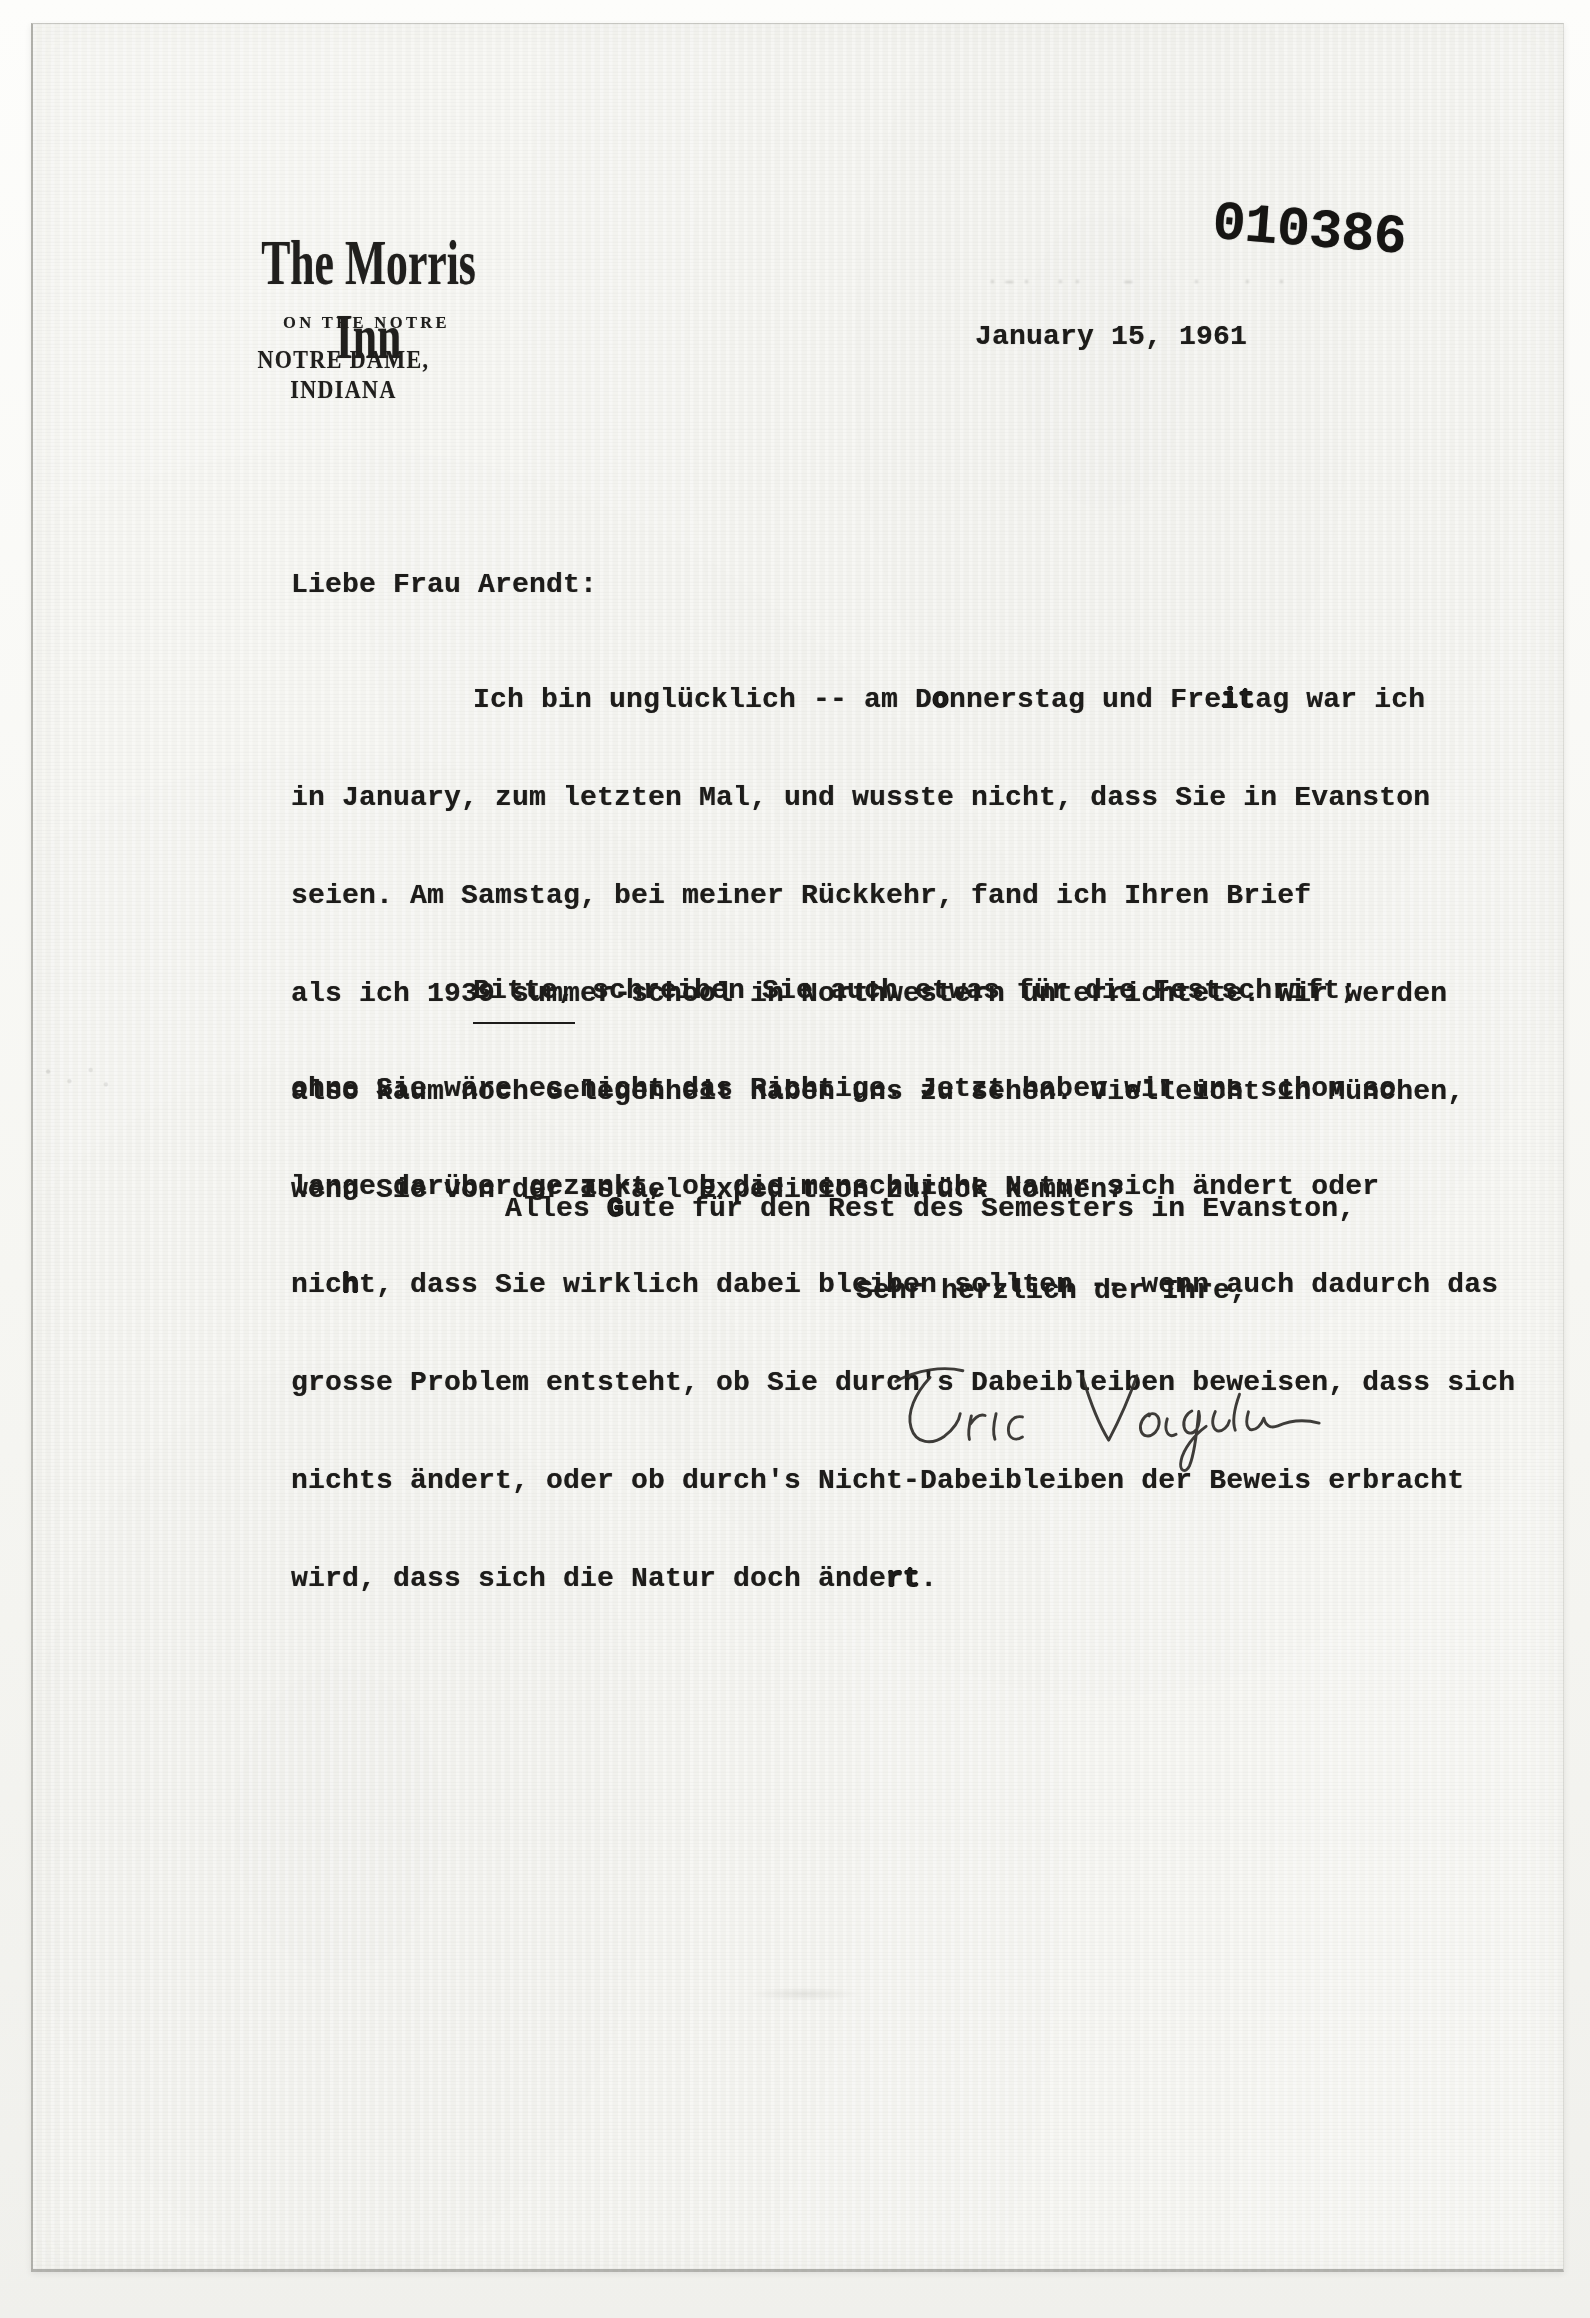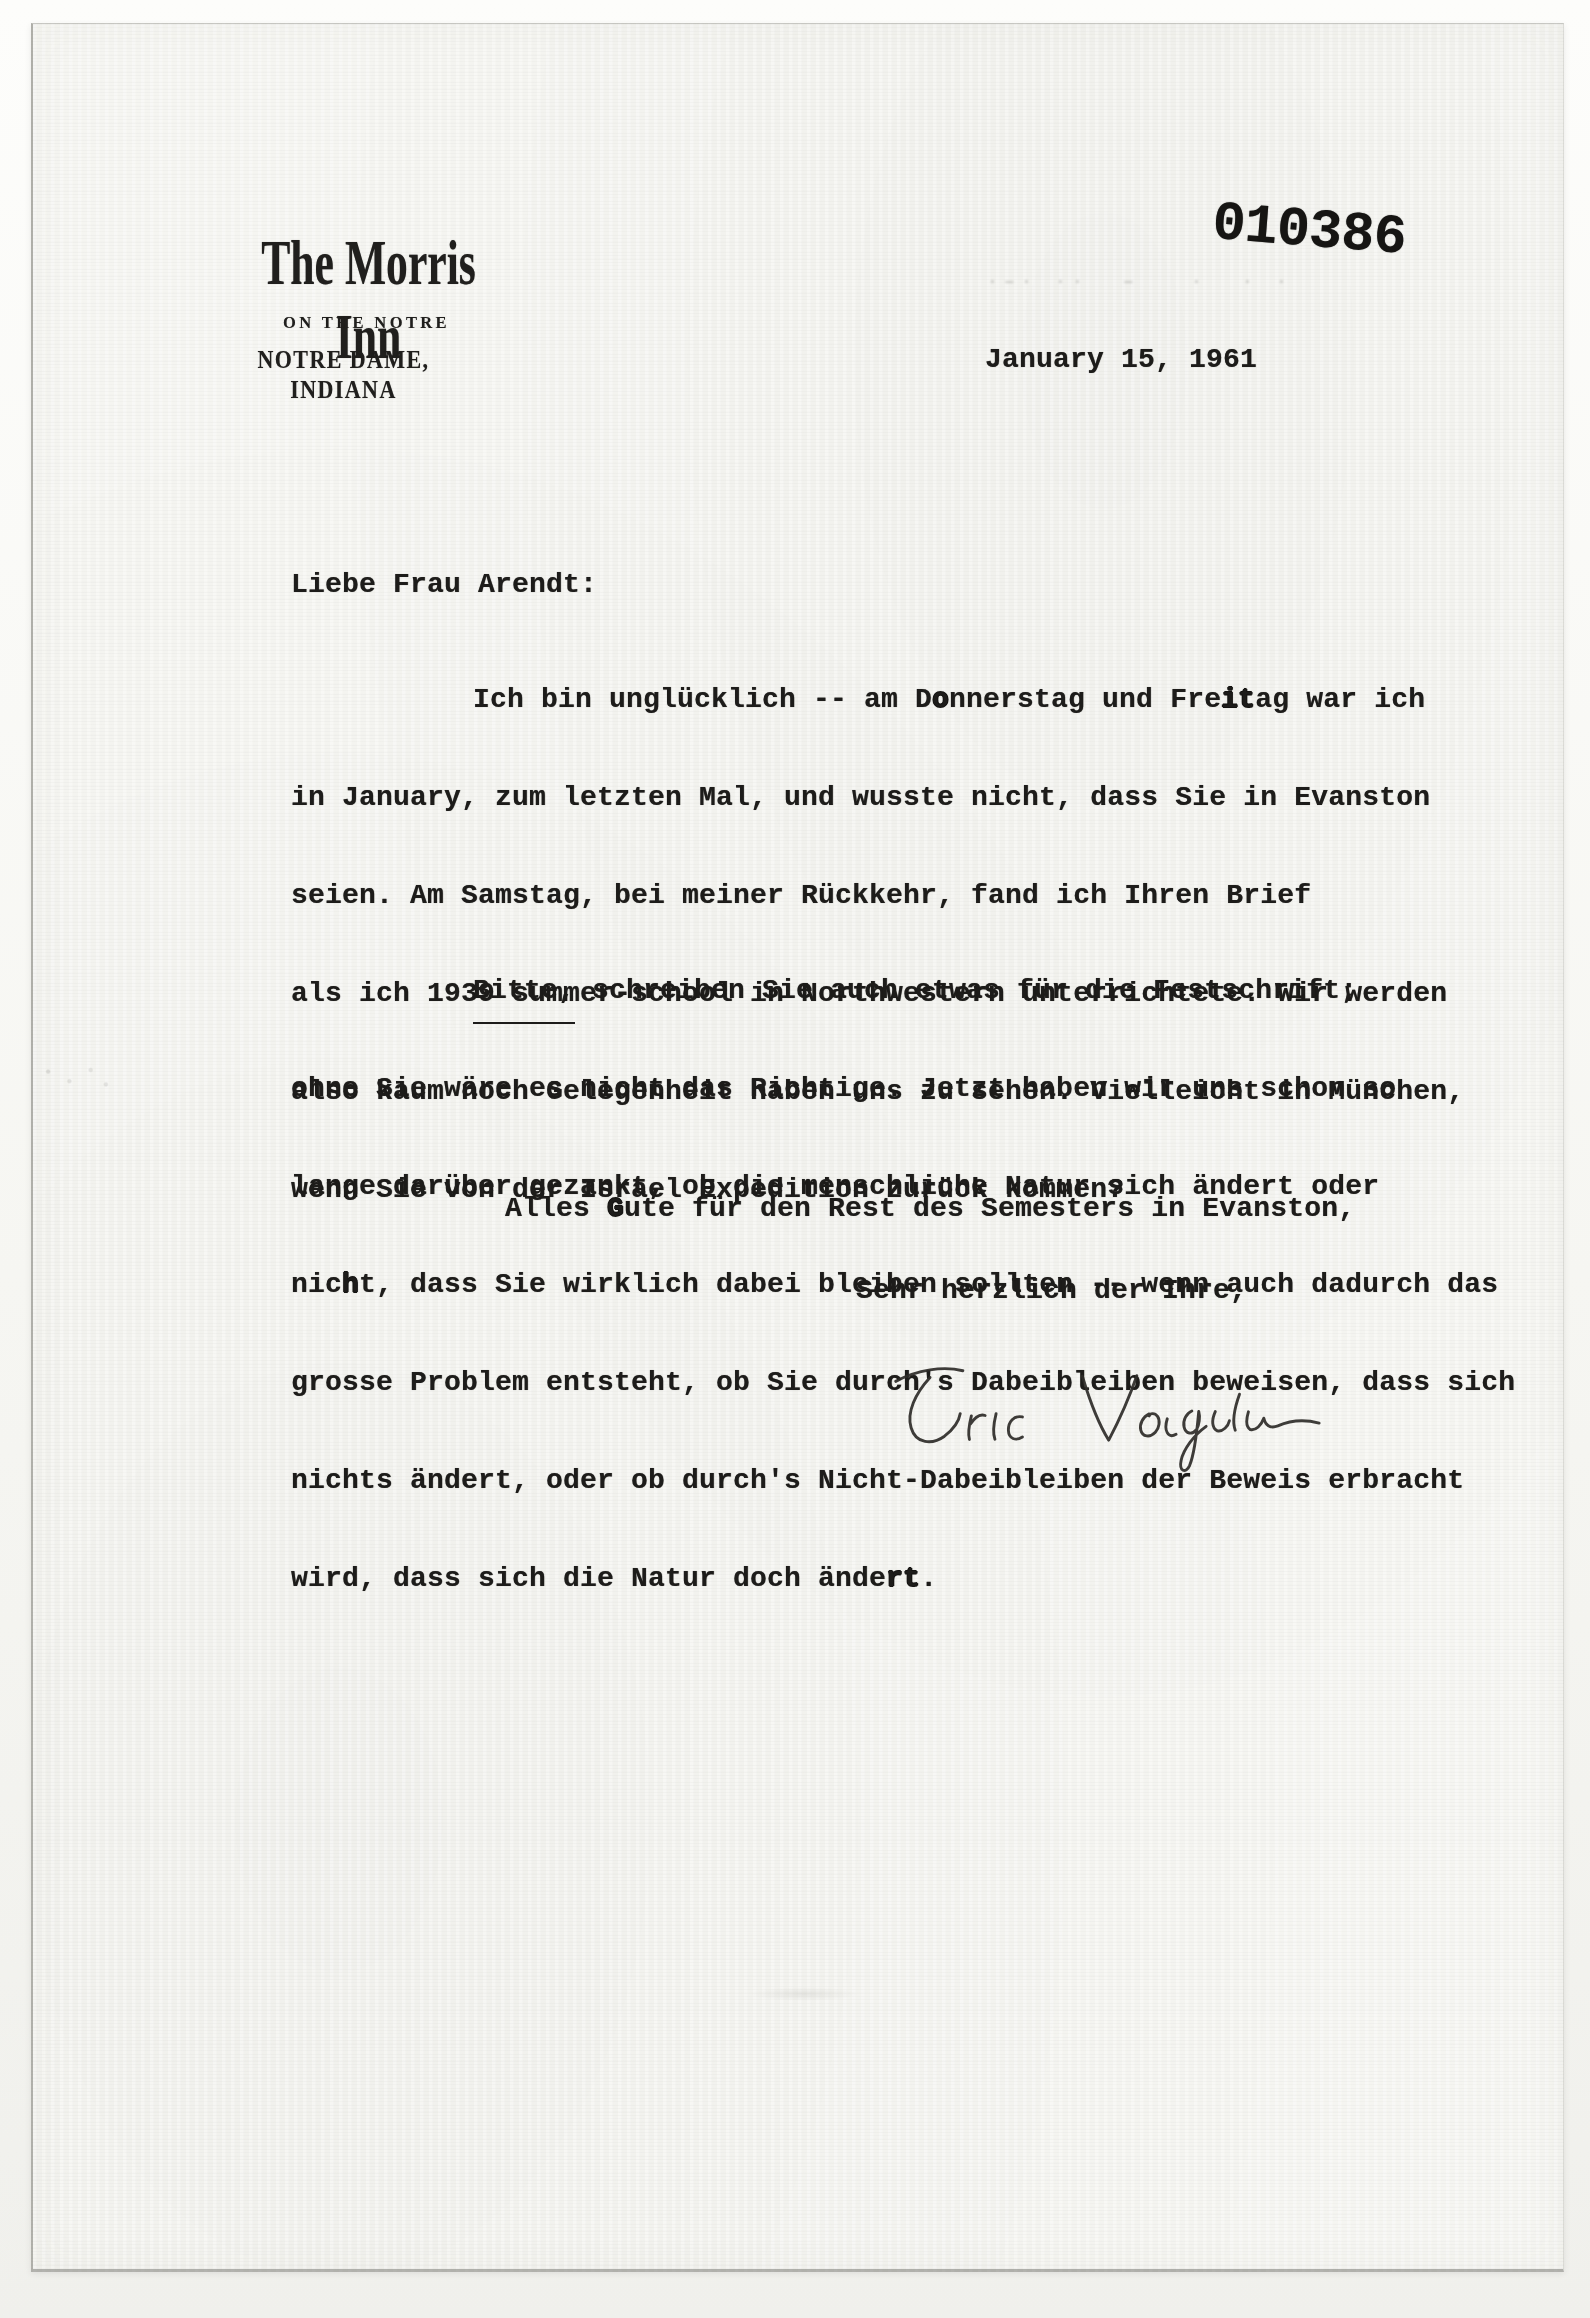--- a/index.html
+++ b/index.html
@@ -89,7 +89,7 @@
 
   <div class="stamp">010386</div>
   <div class="erased">·–· ··  –   ·  · ·</div>
-  <div class="tw" style="left:942px;top:320px;margin-left:10px;">January 15, 1961</div>
+  <div class="tw" style="left:942px;top:297px;">January 15, 1961</div>
 
   <div class="tw" style="left:258px;top:545px;">Liebe Frau Arendt:</div>
 

